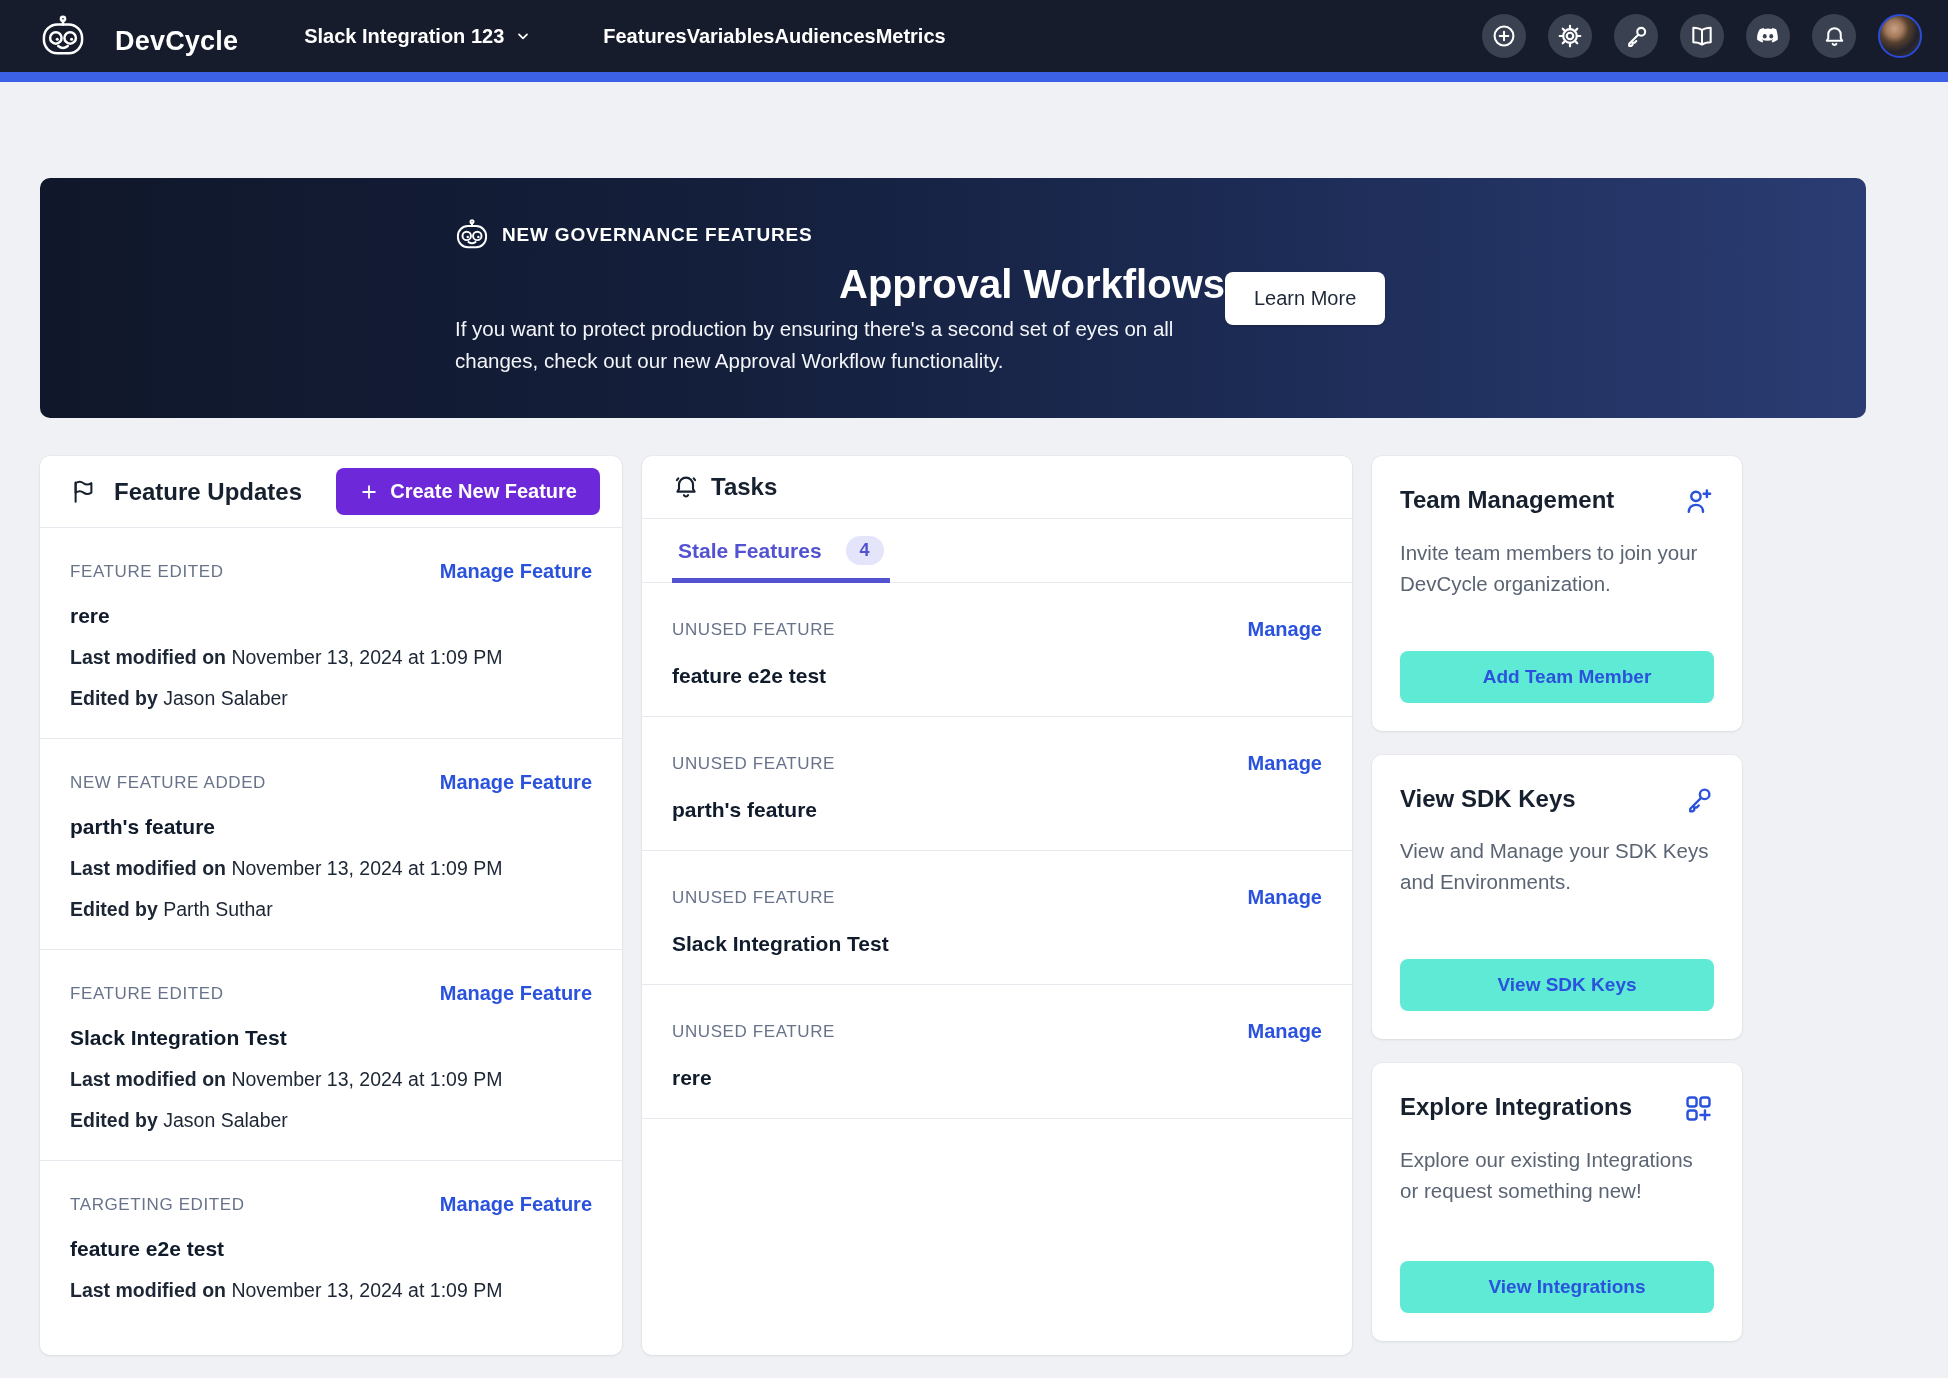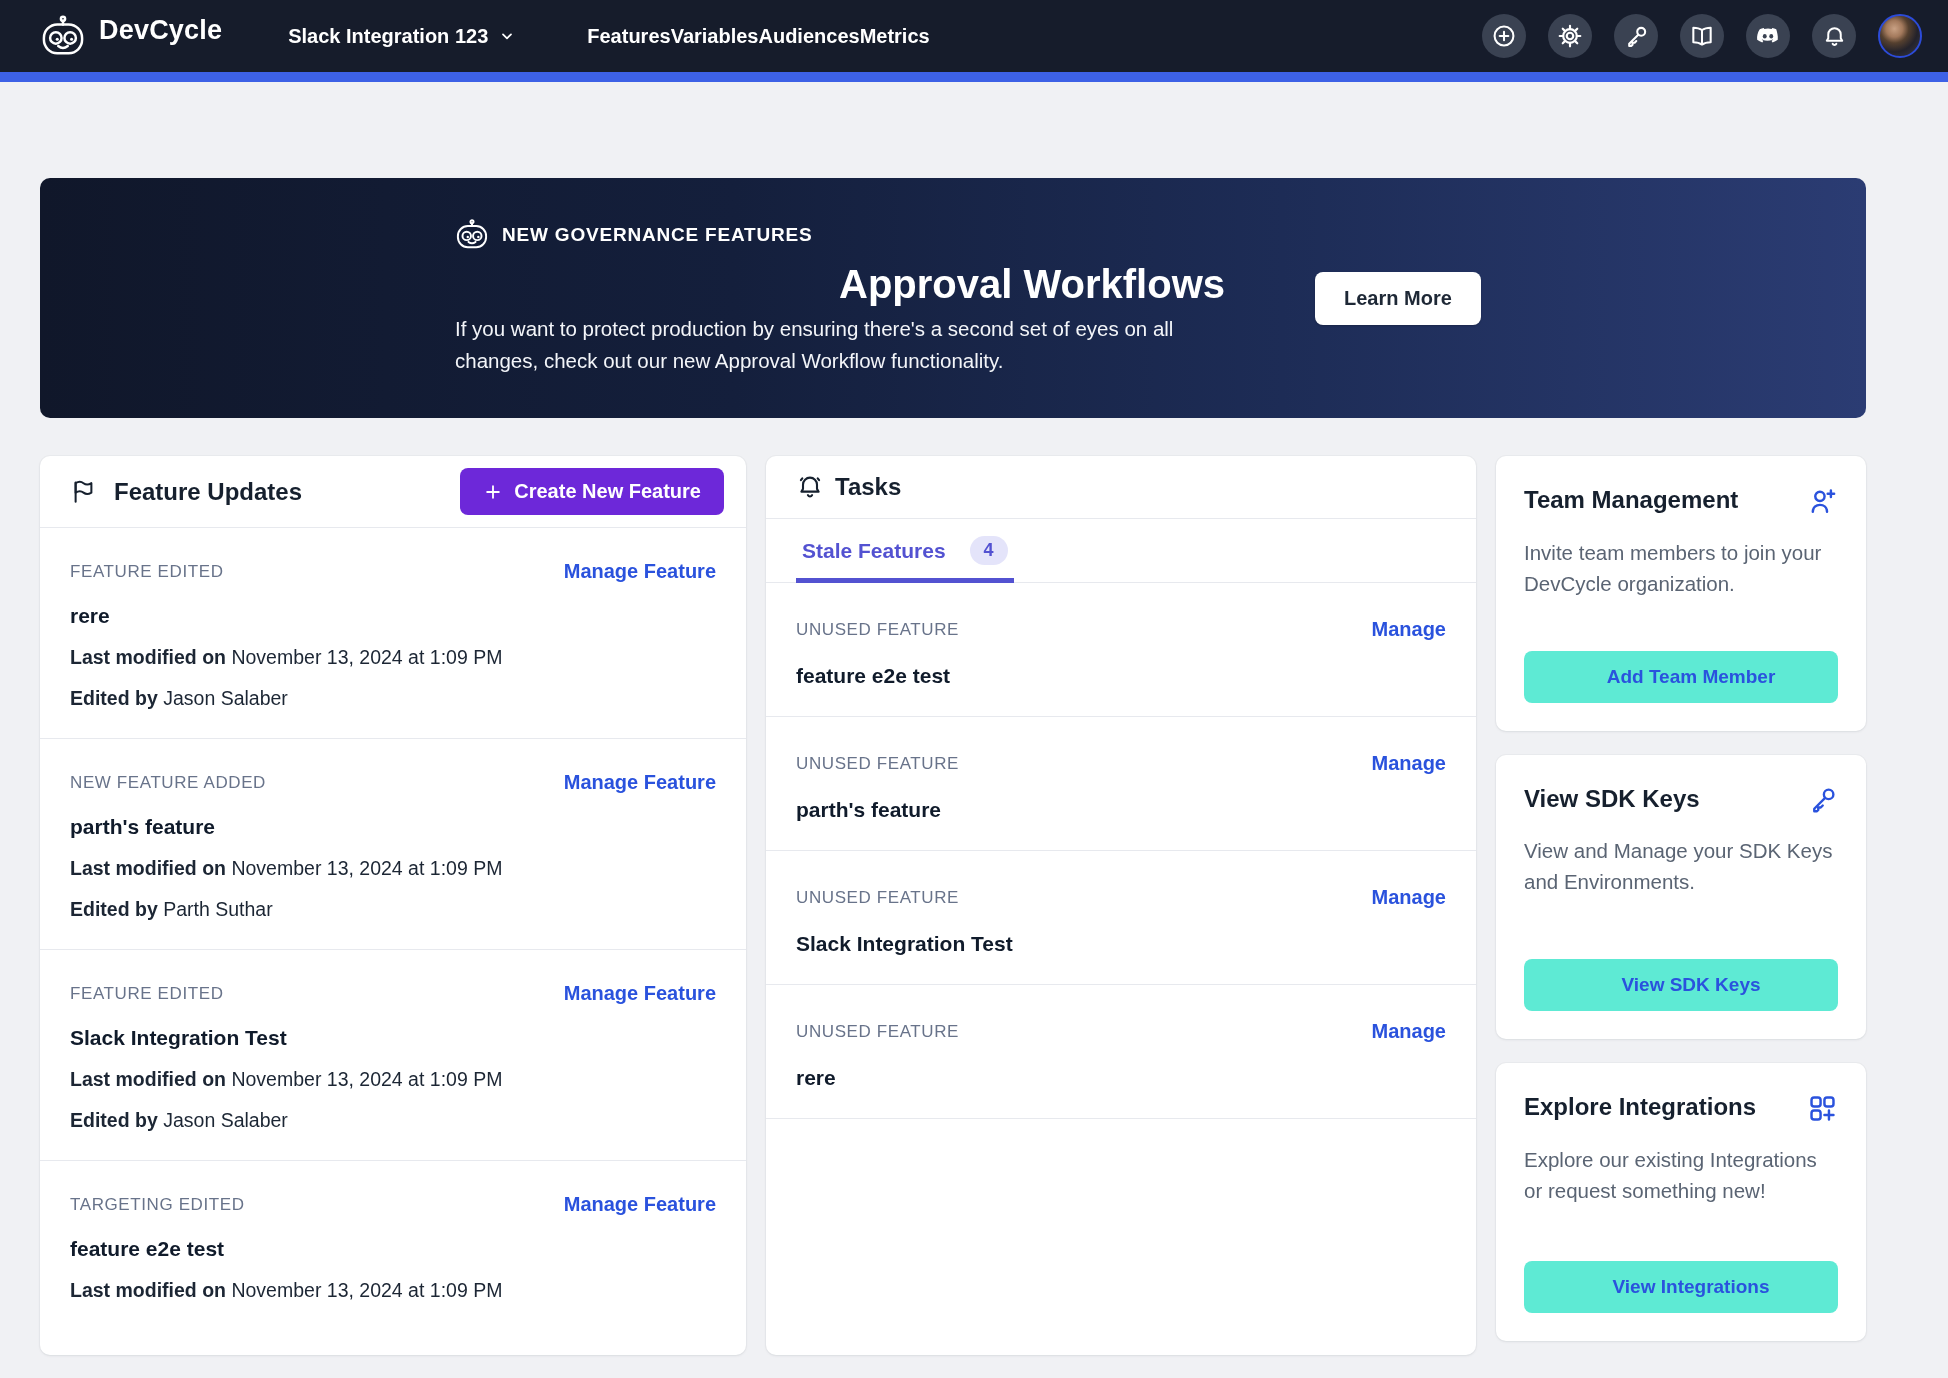--- a/index.html
+++ b/index.html
@@ -18,7 +18,7 @@
     display:flex; align-items:center;
     padding:0 26px 0 40px;
   }
-  .brand { display:flex; align-items:flex-start; gap:13px; color:#fff; }
+  .brand { display:flex; align-items:flex-end; gap:29px; color:#fff; }
   .brand-name { font-size:27px; font-weight:700; letter-spacing:.2px; }
   .project {
     display:flex; align-items:center; gap:11px;

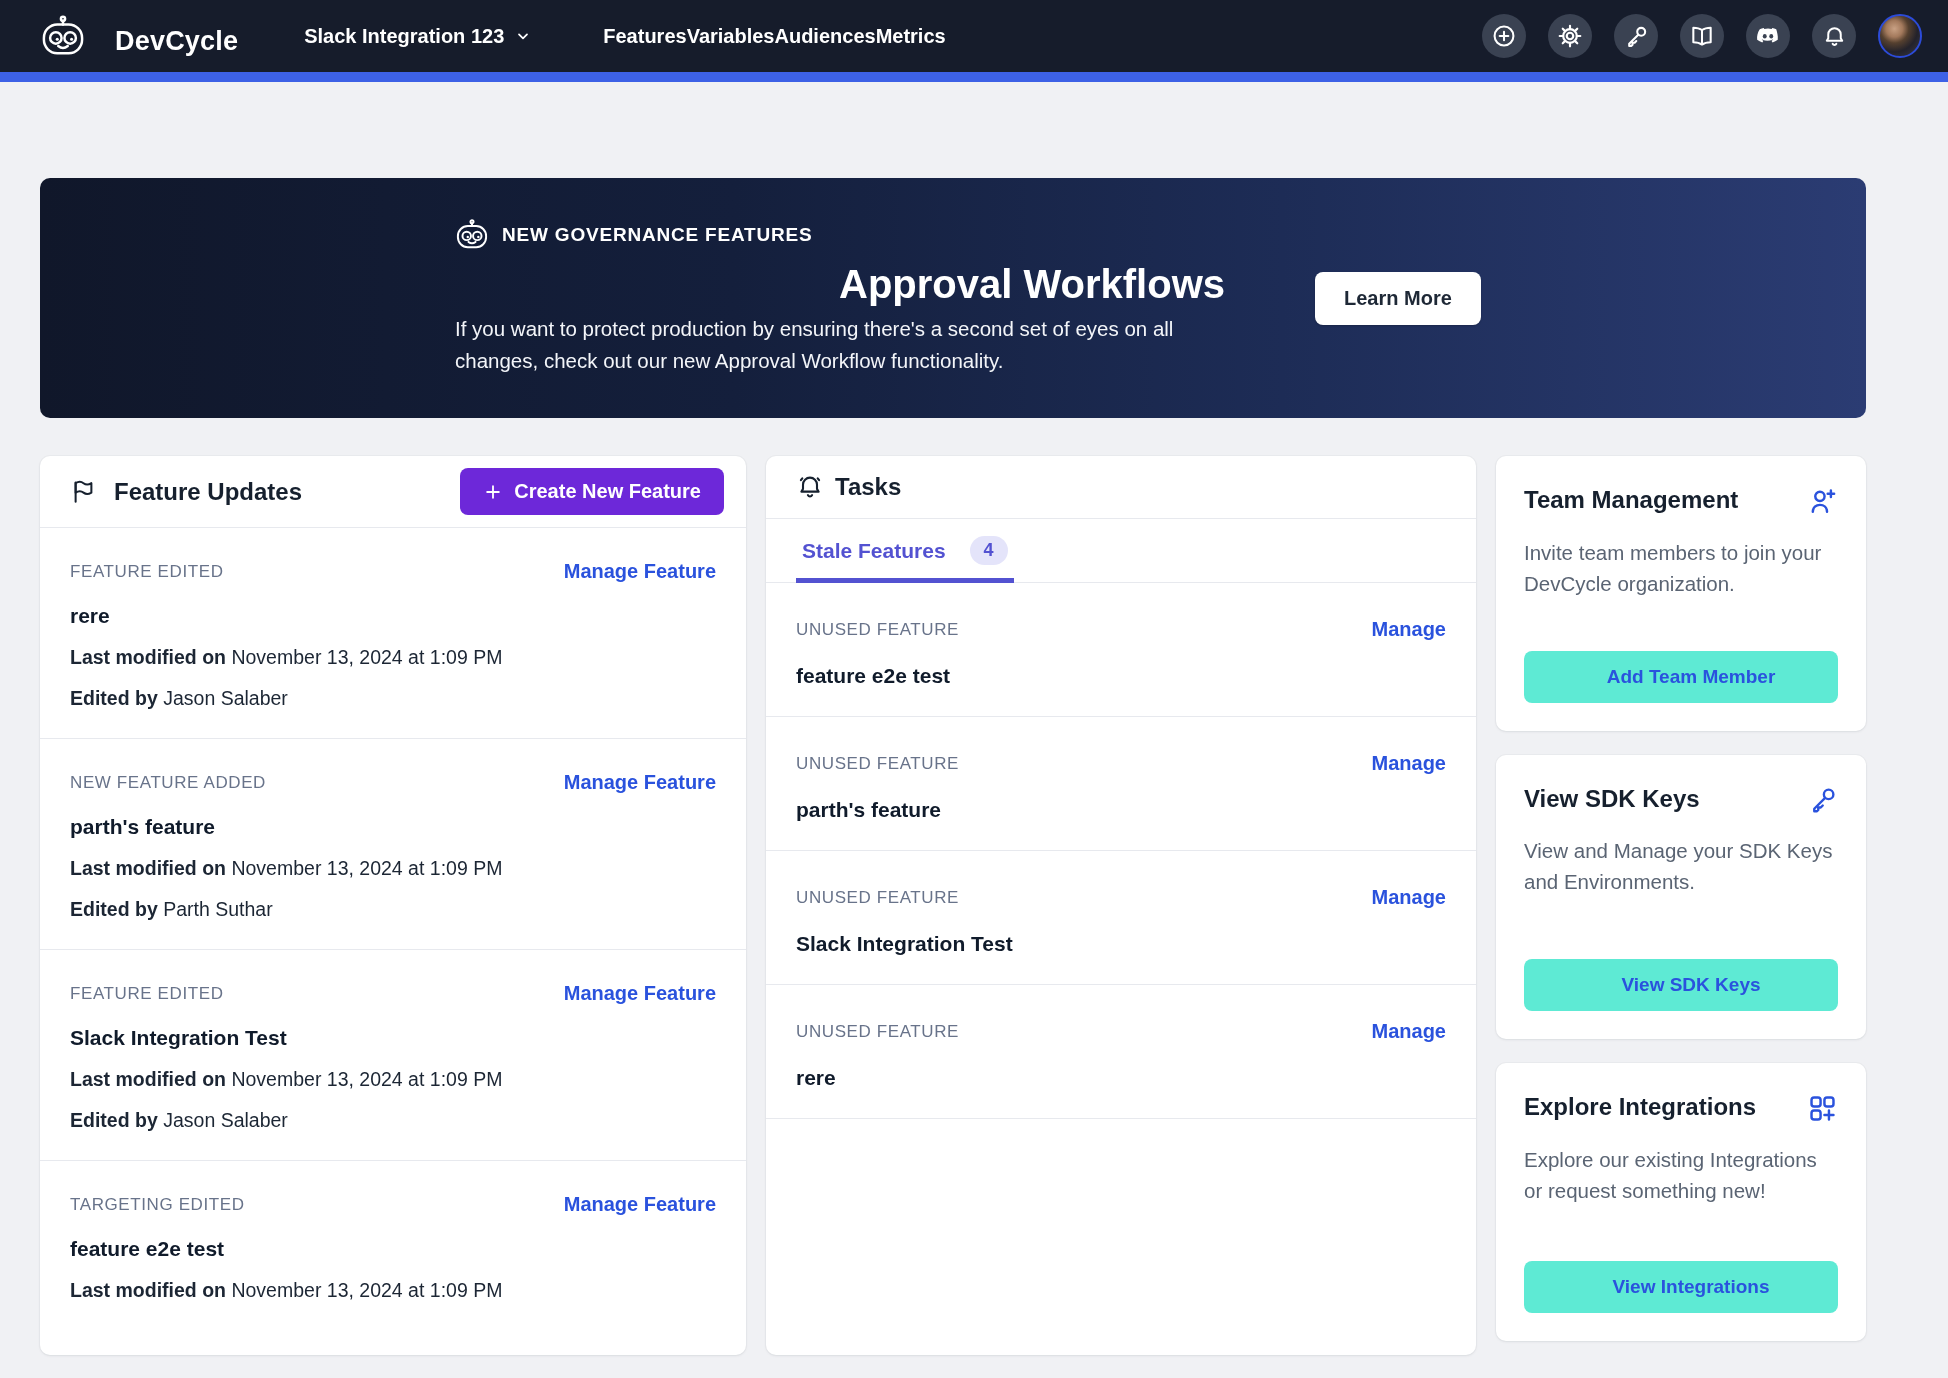--- a/index.html
+++ b/index.html
@@ -57,10 +57,9 @@
   .hero-title { font-size:40px; font-weight:700; margin:12px 0 6px;text-align:right; }
   .hero-desc { font-size:20.5px; line-height:1.55; color:#F3F5F9; }
   .learn-more {
-    margin-left:90px;
     background:#fff; color:#1E2836;
     border:none; border-radius:8px;
-    padding:15px 29px; font-size:20px; font-weight:700;
+    padding:15px 29px; font-size:20px; font-weight:400;
     font-family:inherit; cursor:pointer;
     box-shadow:0 1px 2px rgba(0,0,0,.2);
   }

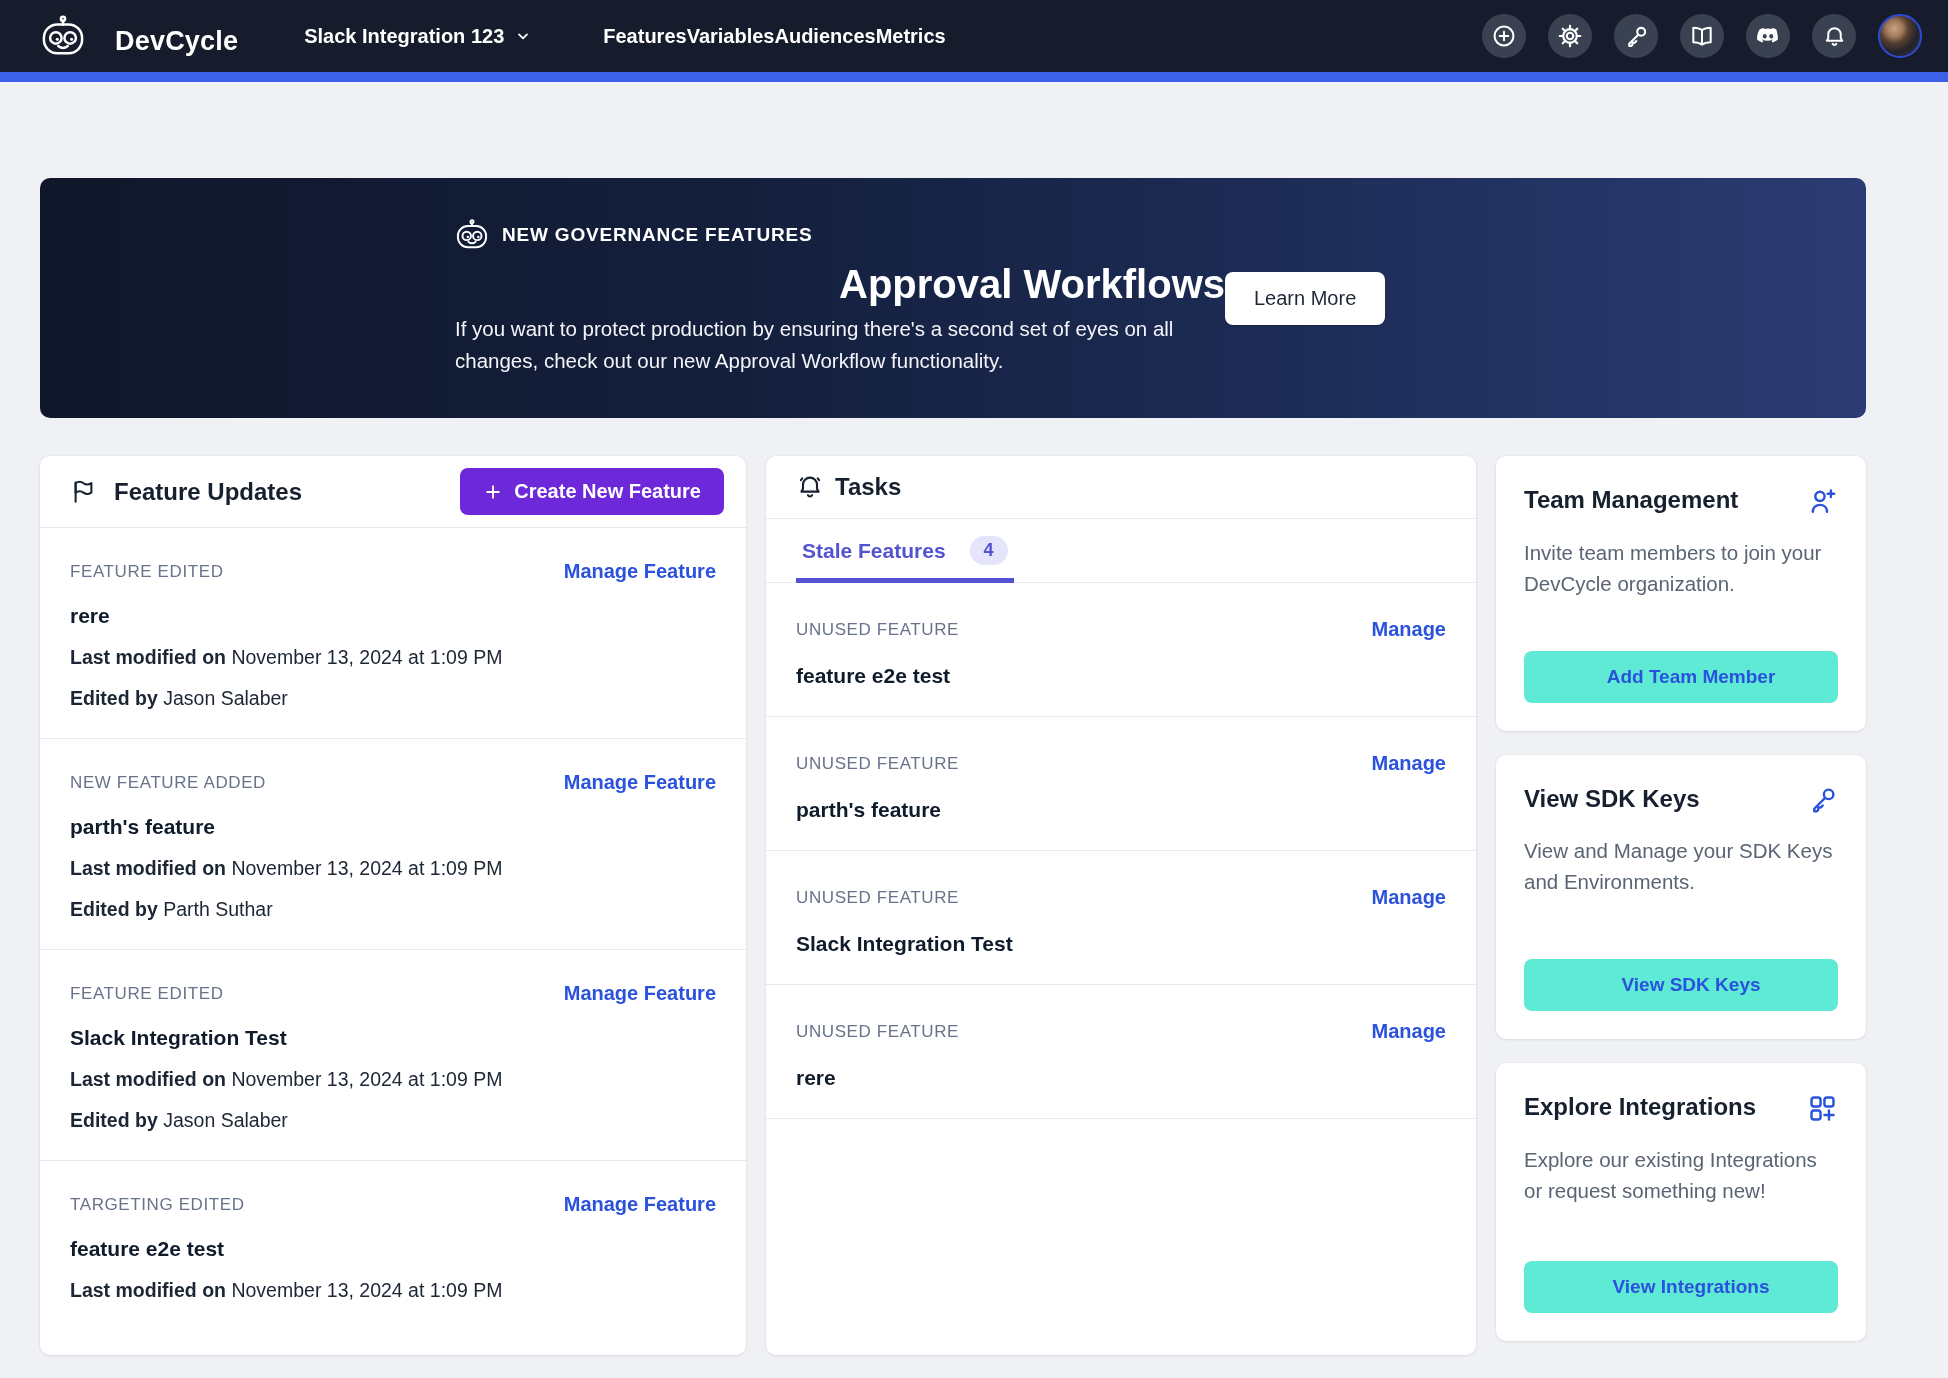--- a/index.html
+++ b/index.html
@@ -72,7 +72,7 @@
   }
 
   
-  .fu { width:706px; display:flex; flex-direction:column; }
+  .fu { width:582px; display:flex; flex-direction:column; }
   .fu-header {
     height:72px; flex:none; display:flex; align-items:center;
     padding:0 22px 0 30px; border-bottom:1px solid #E7E9EE;

